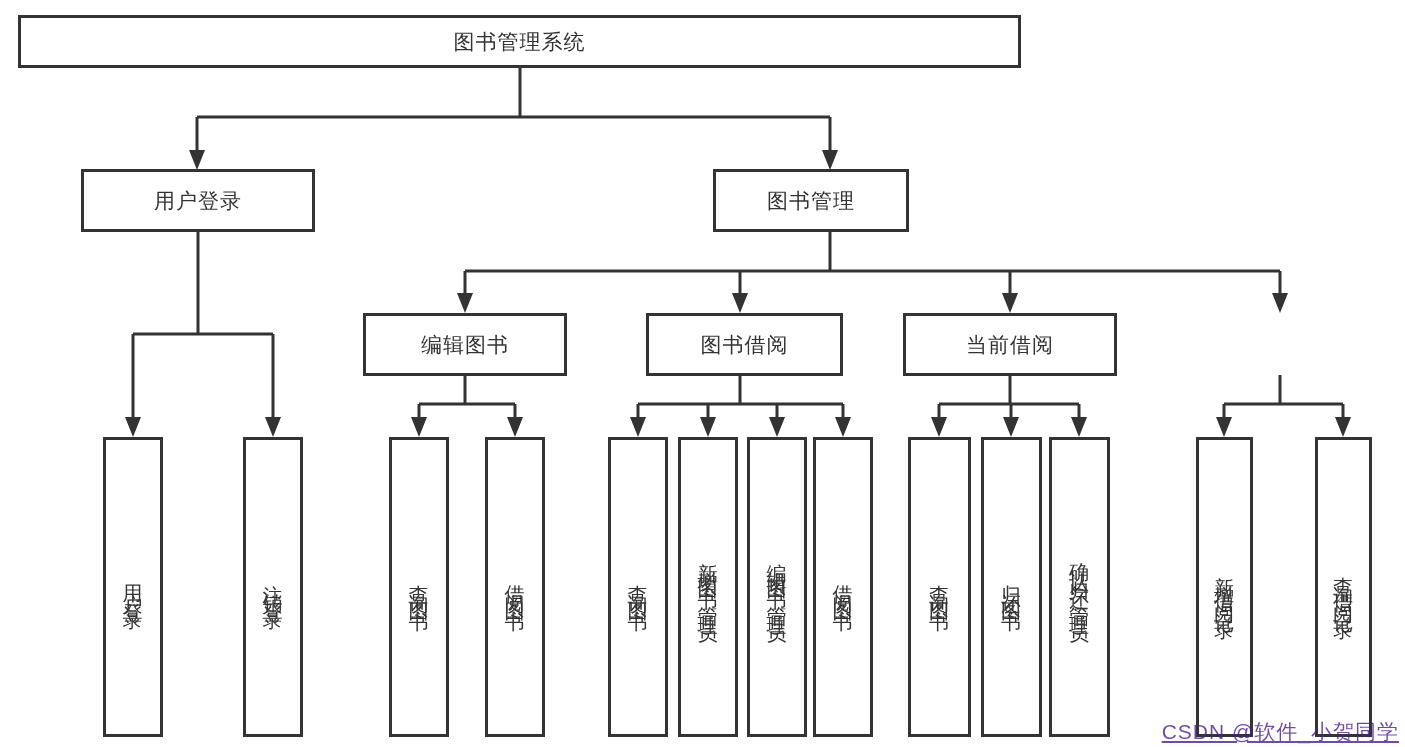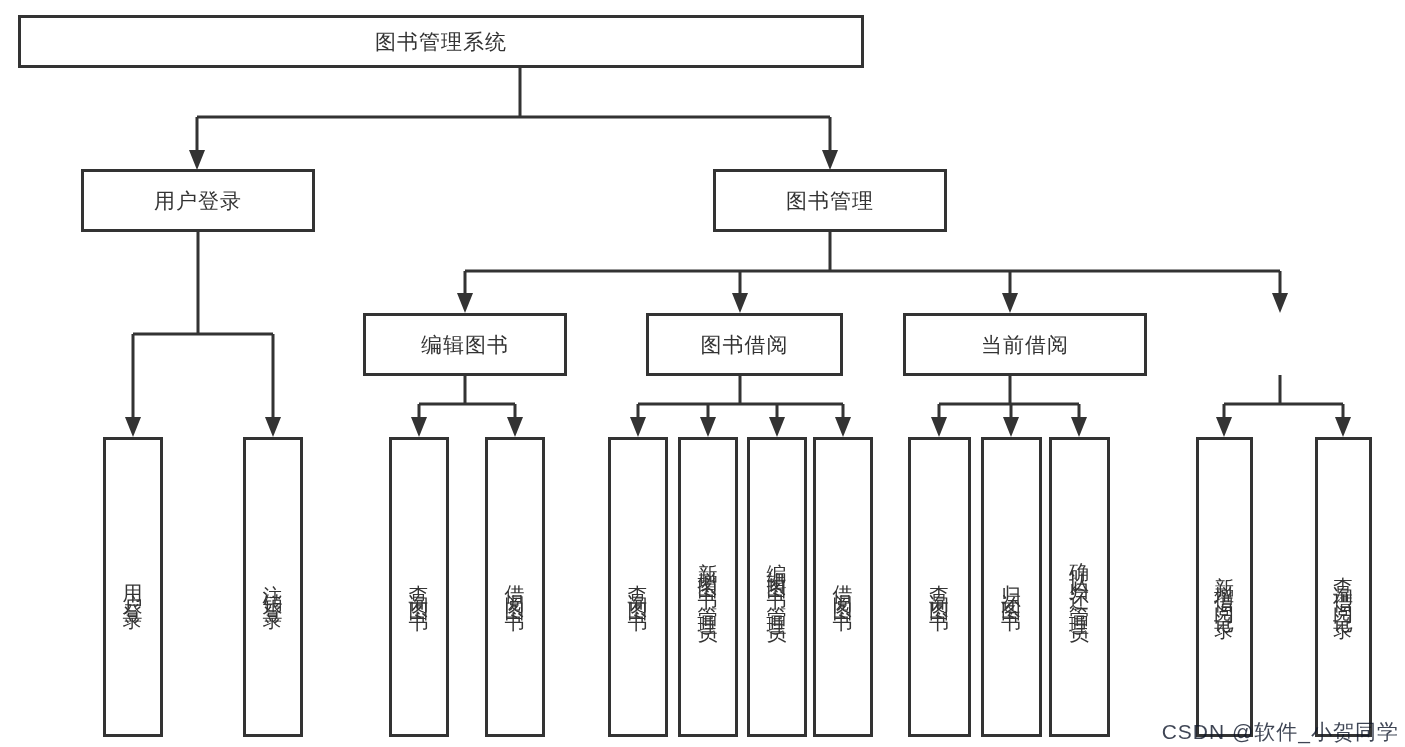--- a/index.html
+++ b/index.html
@@ -94,7 +94,7 @@
     </g>
   </svg>
 
-  <div class="box h" style="left:18px;top:15px;width:846px;height:53px">
+  <div class="box h" style="left:18px;top:15px;width:1003px;height:53px">
     <span>图书管理系统</span>
   </div>
 

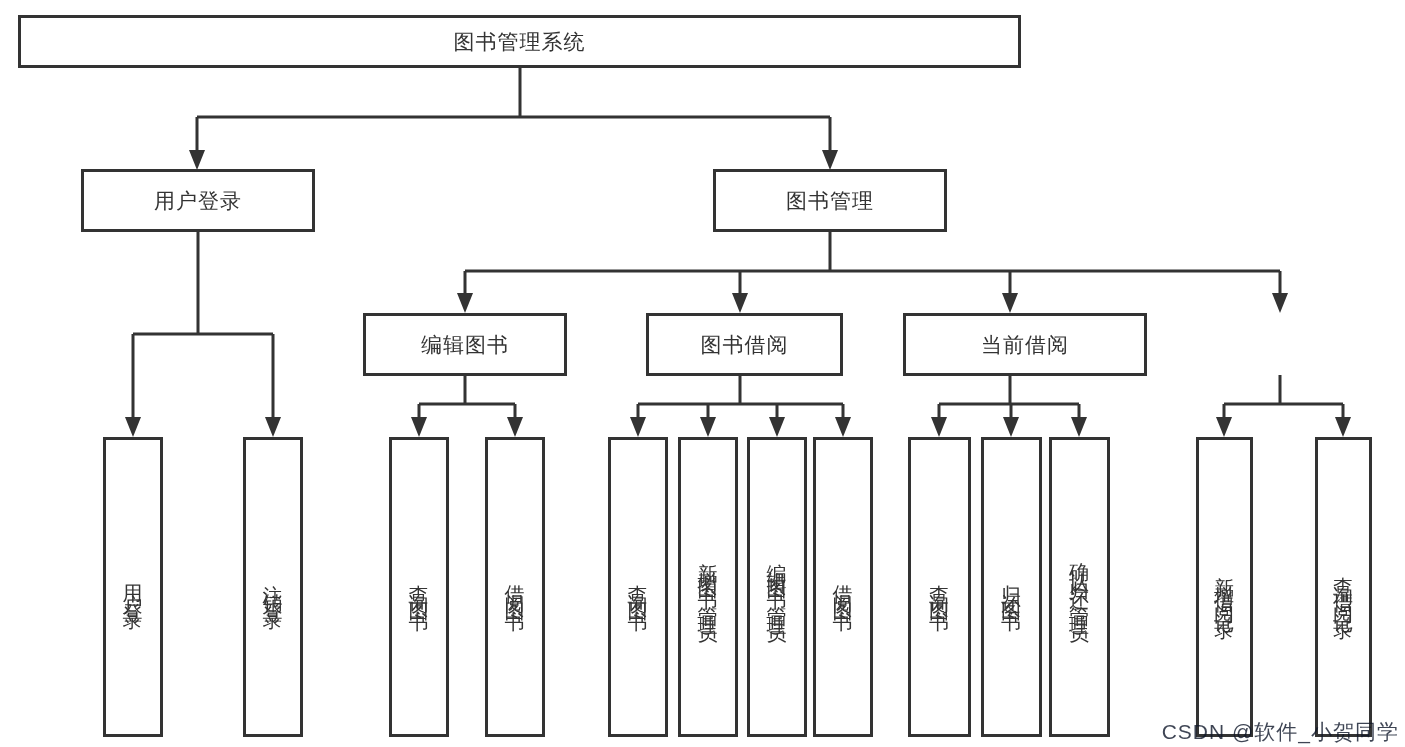--- a/index.html
+++ b/index.html
@@ -101,7 +101,7 @@
   <div class="box h" style="left:81px;top:169px;width:234px;height:63px">
     <span>用户登录</span>
   </div>
-  <div class="box h" style="left:713px;top:169px;width:234px;height:63px">
+  <div class="box h" style="left:713px;top:169px;width:196px;height:63px">
     <span>图书管理</span>
   </div>
 

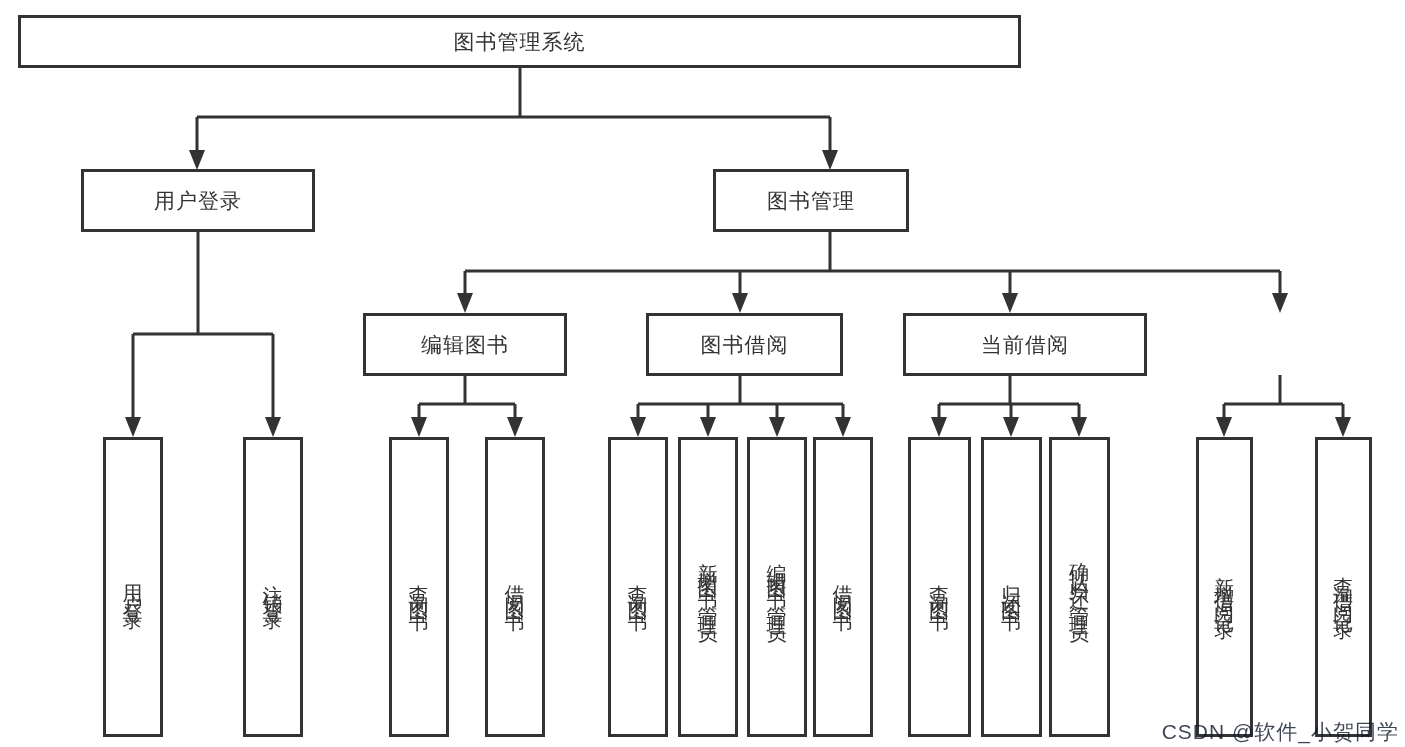--- a/index.html
+++ b/index.html
@@ -111,7 +111,7 @@
   <div class="box h" style="left:646px;top:313px;width:197px;height:63px">
     <span>图书借阅</span>
   </div>
-  <div class="box h" style="left:903px;top:313px;width:244px;height:63px">
+  <div class="box h" style="left:903px;top:313px;width:214px;height:63px">
     <span>当前借阅</span>
   </div>
 

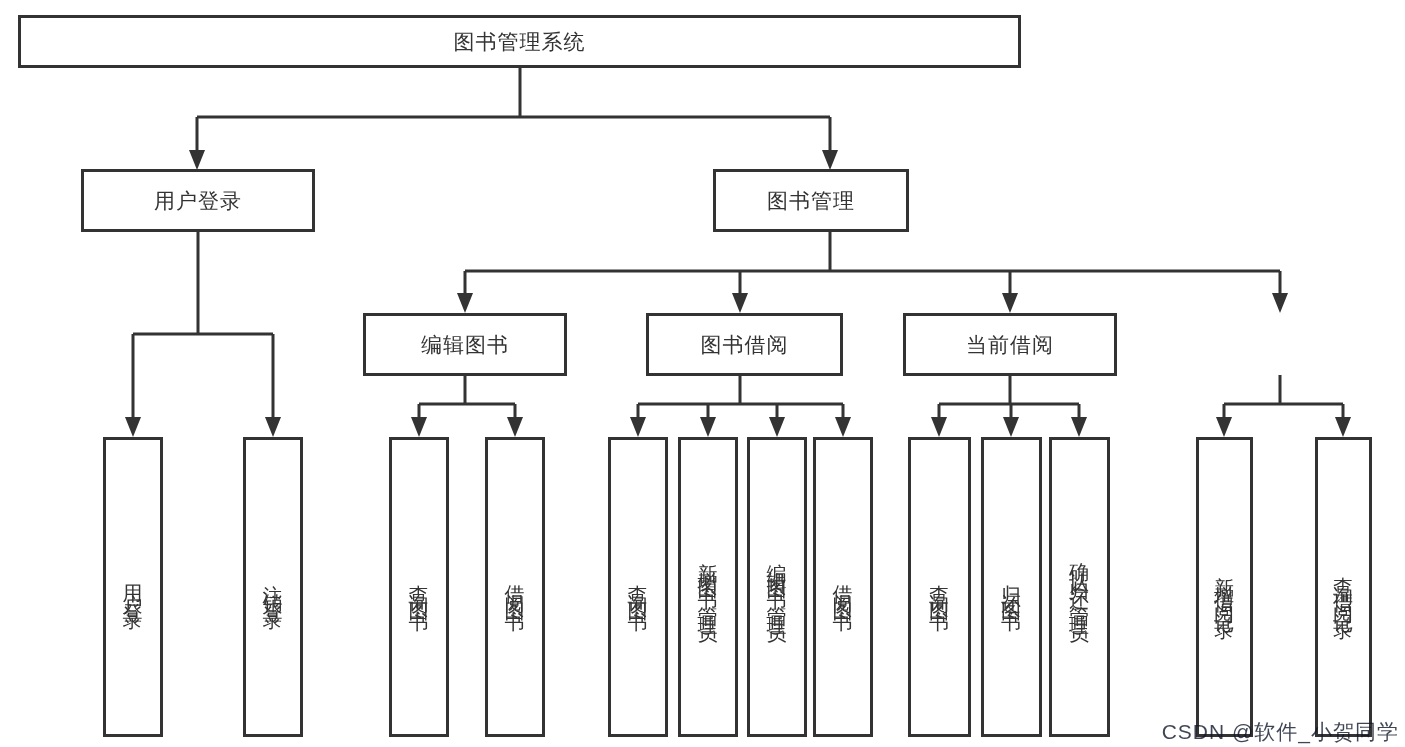--- a/index.html
+++ b/index.html
@@ -40,11 +40,12 @@
     right:6px;
     bottom:1px;
     font-size:21px;
-    color:#0f172a;
+    color:#4c1d95;
     opacity:0.8;
     letter-spacing:1px;
     z-index:5;
     white-space:nowrap;
+    text-decoration:underline;
   }
 </style>
 </head>

